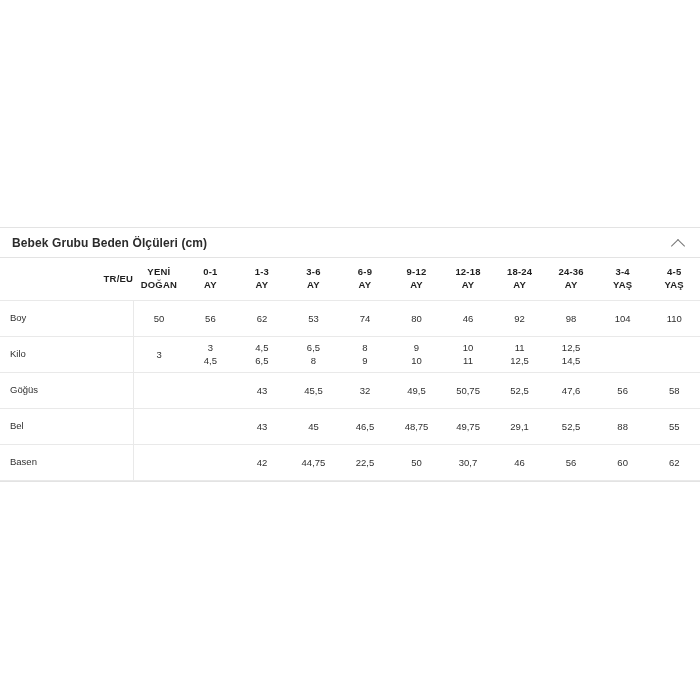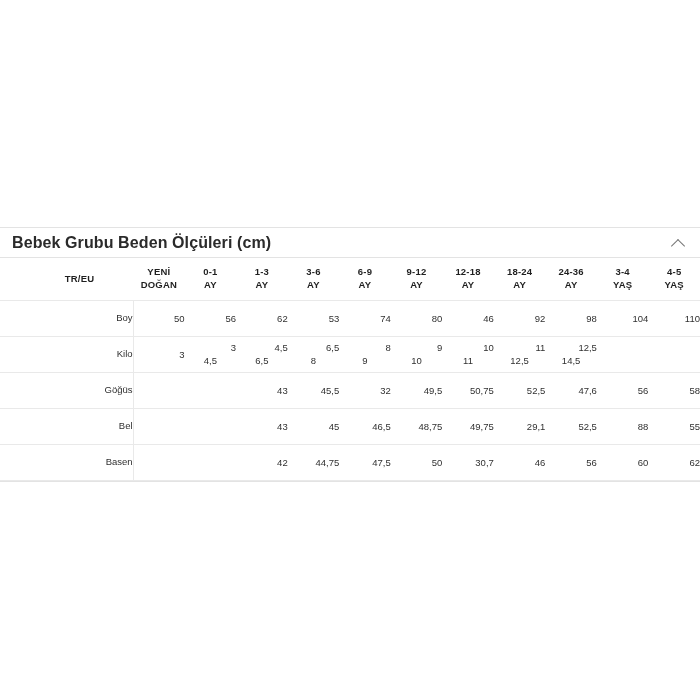--- a/index.html
+++ b/index.html
@@ -45,7 +45,7 @@
   }
 
   .panel-title {
-    font-size: 16px;
+    font-size: 12px;
     font-weight: bold;
     color: #2b2b2b;
     letter-spacing: 0.1px;

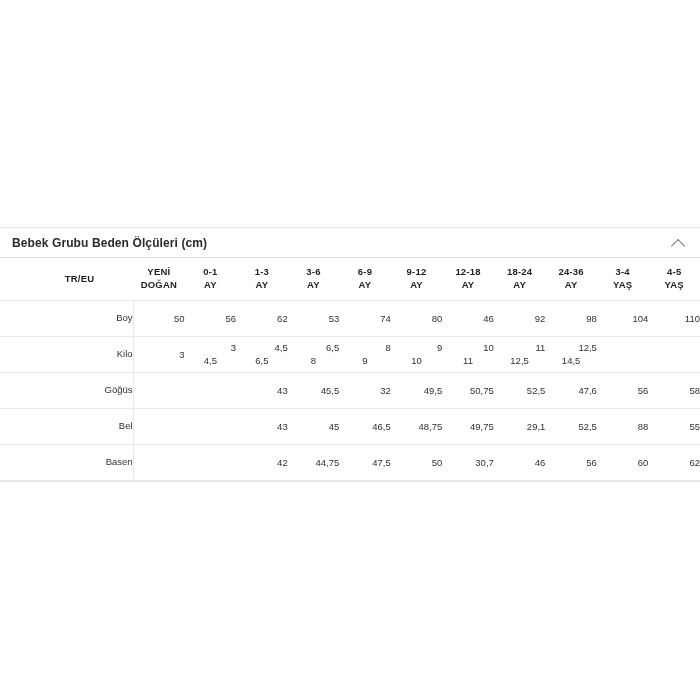--- a/index.html
+++ b/index.html
@@ -95,7 +95,7 @@
   }
 
   table.size-table thead th.col-label {
-    text-align: center;
+    text-align: right;
     padding-left: 26px;
     font-weight: bold;
   }

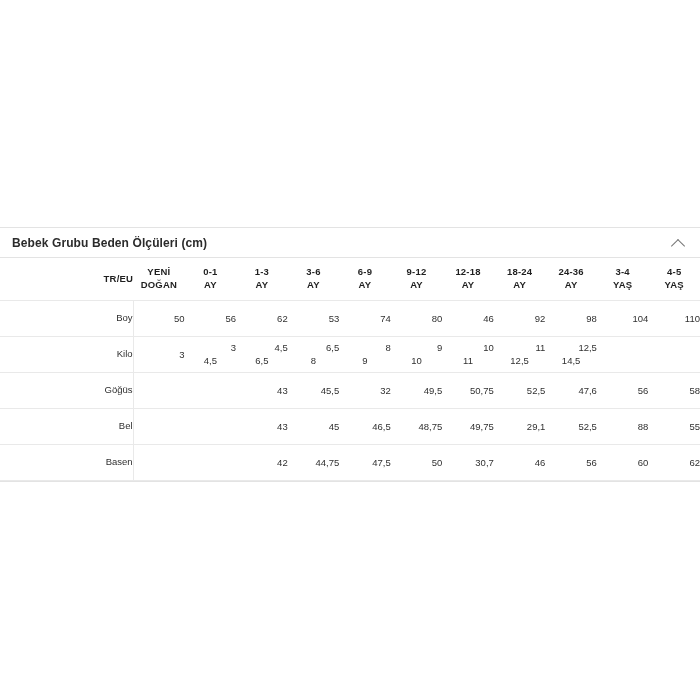--- a/index.html
+++ b/index.html
@@ -105,7 +105,7 @@
   }
 
   table.size-table tbody td.row-label {
-    text-align: right;
+    text-align: left;
     padding-left: 10px;
     font-weight: normal;
     color: #303030;

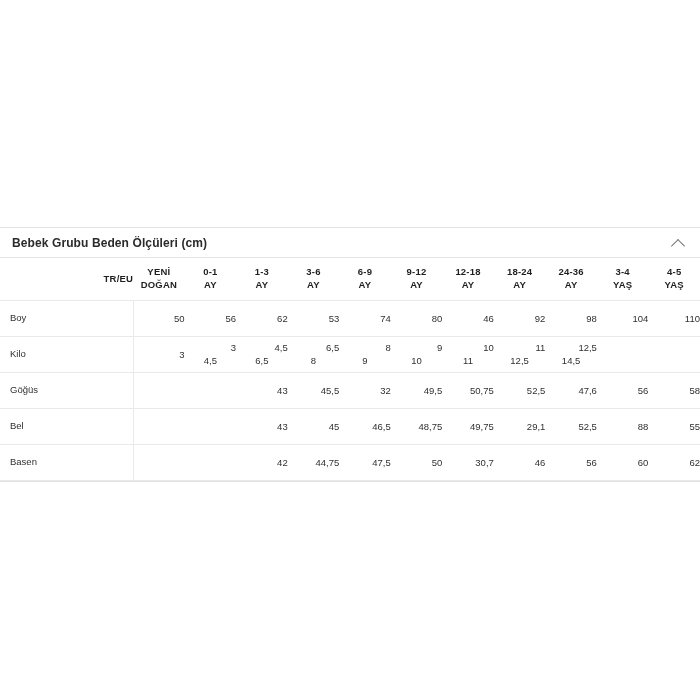--- a/index.html
+++ b/index.html
@@ -115,7 +115,6 @@
   .cell-lines {
     display: block;
     line-height: 1.45;
-    text-align: right;
   }
 
   

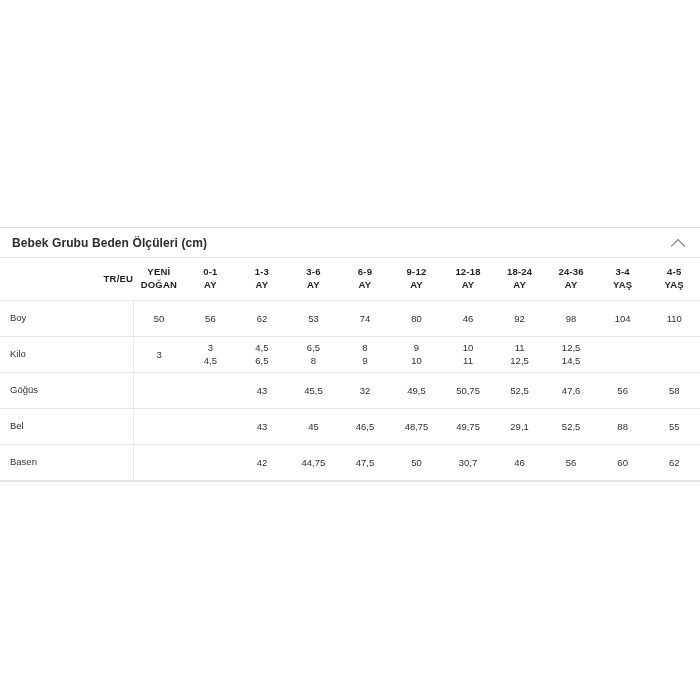--- a/index.html
+++ b/index.html
@@ -267,7 +267,7 @@
           <td><span class="cell-lines"></span><span class="l2"></span></td>
           <td><span class="cell-lines">42</span><span class="l2"></span></td>
           <td><span class="cell-lines">44,75</span><span class="l2"></span></td>
-          <td><span class="cell-lines">47,5</span><span class="l2"></span></td>
+          <td><span class="cell-lines">22,5</span><span class="l2"></span></td>
           <td><span class="cell-lines">50</span><span class="l2"></span></td>
           <td><span class="cell-lines">30,7</span><span class="l2"></span></td>
           <td><span class="cell-lines">46</span><span class="l2"></span></td>

